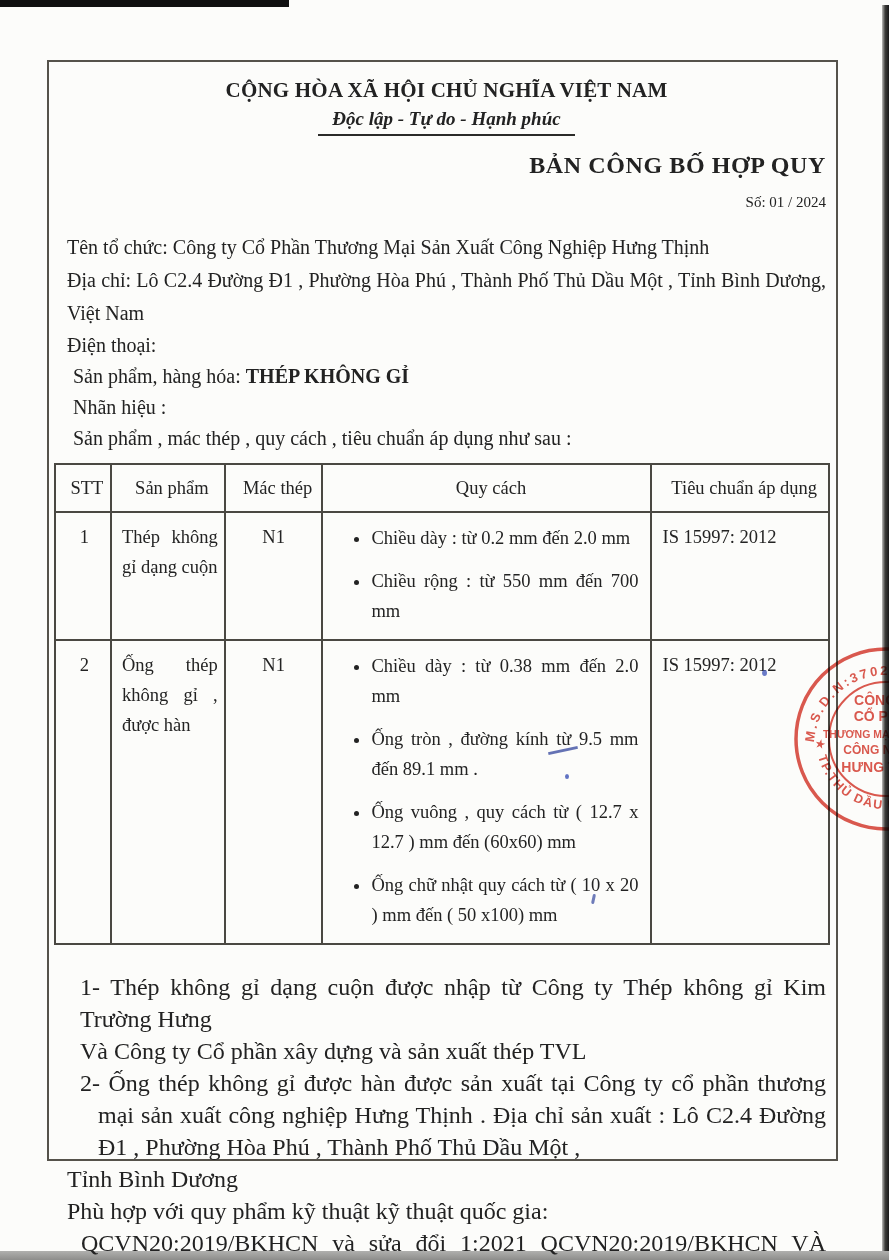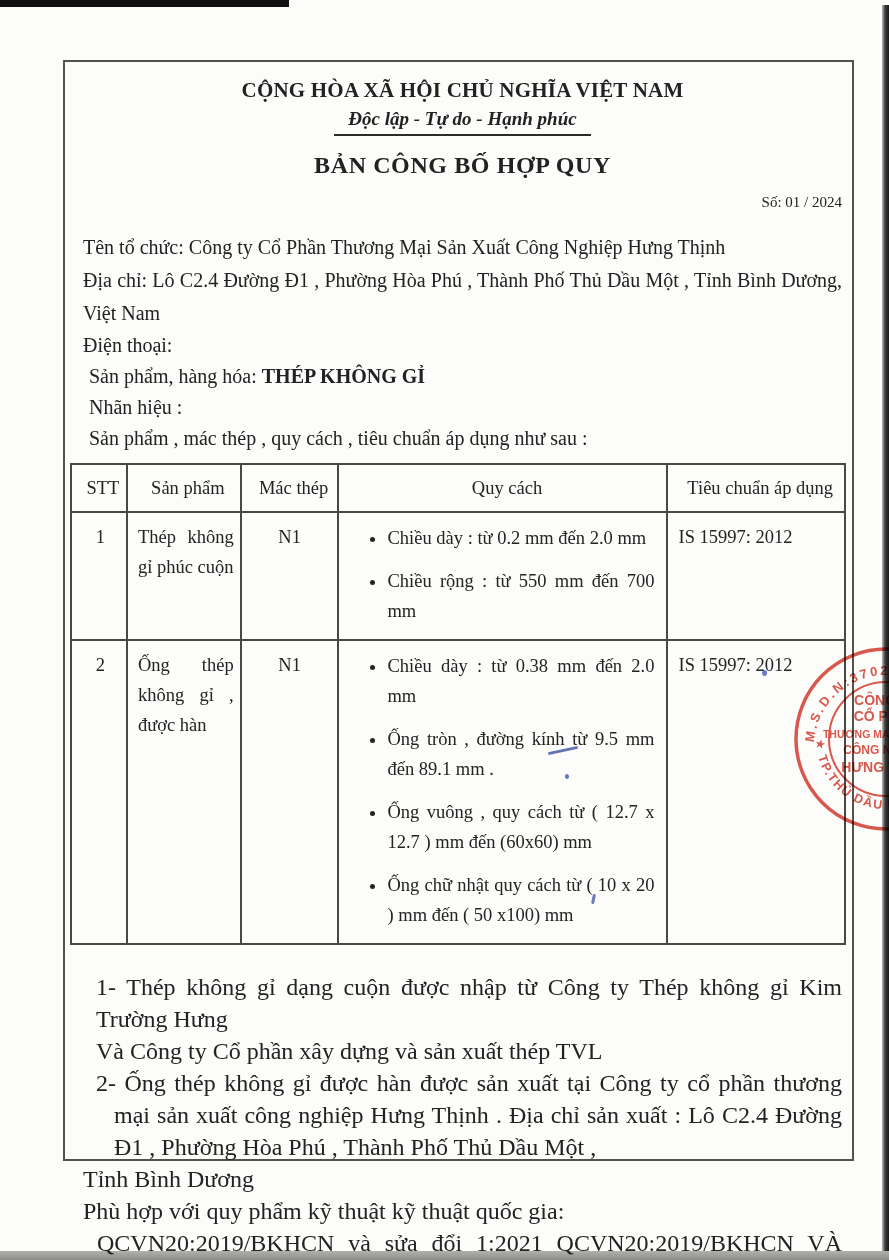--- a/index.html
+++ b/index.html
@@ -17,7 +17,7 @@
   .scan-bottom{position:absolute;left:0;bottom:0;width:889px;height:9px;
     background:linear-gradient(to bottom,#b0b0ae,#8d8d8b);}
   
-  .frame{position:absolute;left:63px;top:60px;width:787px;height:1097px;
+  .frame{position:absolute;left:47px;top:60px;width:787px;height:1097px;
     border:2px solid #55524b;}
   .content{position:absolute;left:0;top:0;right:0;bottom:0;padding:10px 10px 0 18px;}
 

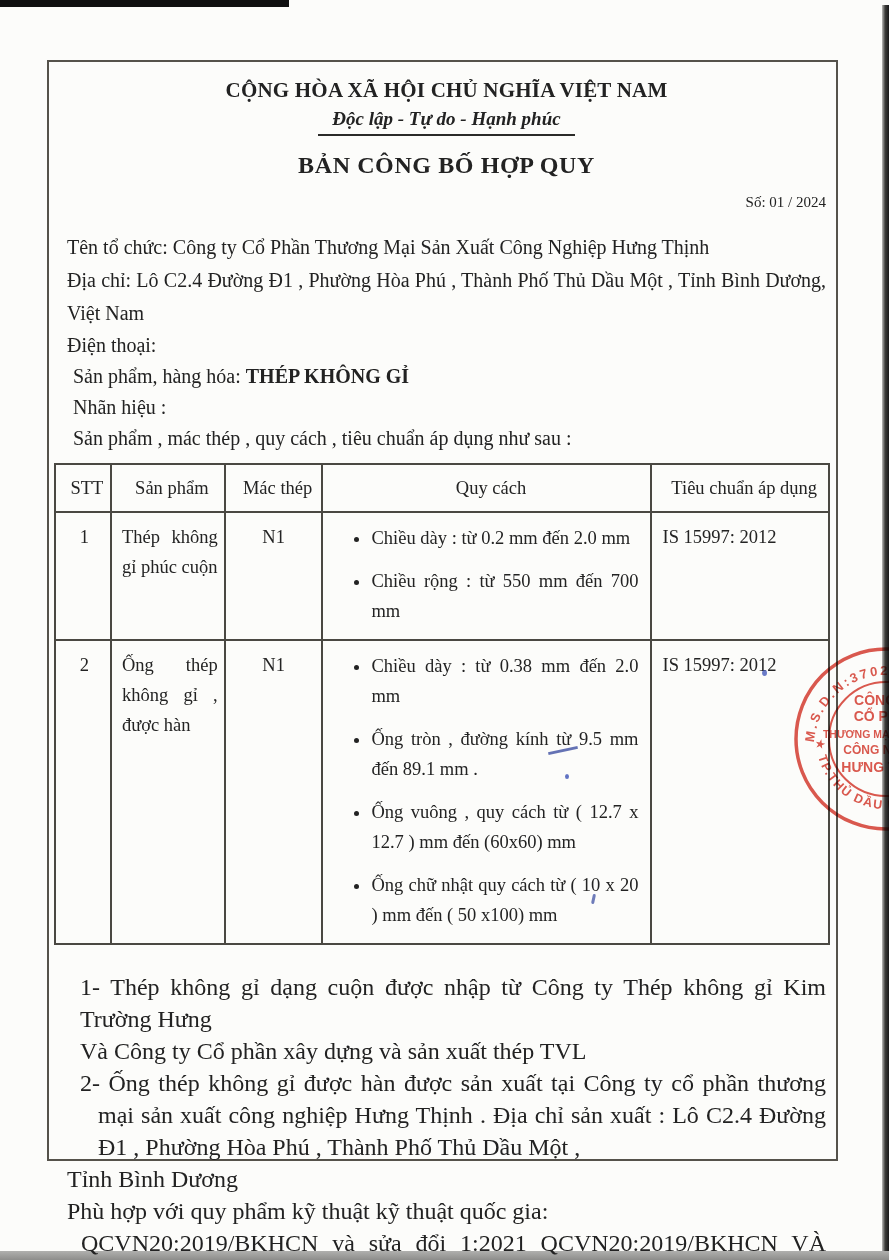--- a/index.html
+++ b/index.html
@@ -25,7 +25,7 @@
   .motto-wrap{text-align:center;margin:3px 0 0;}
   .motto{display:inline-block;font-size:19px;font-weight:bold;line-height:22px;
     border-bottom:2.5px solid #2b2b29;padding:0 14px 4px;font-style:italic;}
-  .doc-title{text-align:center;font-size:24px;font-weight:bold;letter-spacing:.6px;margin:14px 0 0;line-height:30px;}
+  .doc-title{text-align:right;font-size:24px;font-weight:bold;letter-spacing:.6px;margin:14px 0 0;line-height:30px;}
   .doc-number{text-align:right;font-size:15px;margin:6px 0 0;line-height:33px;}
 
   .para{font-size:20px;line-height:33px;margin:0;}

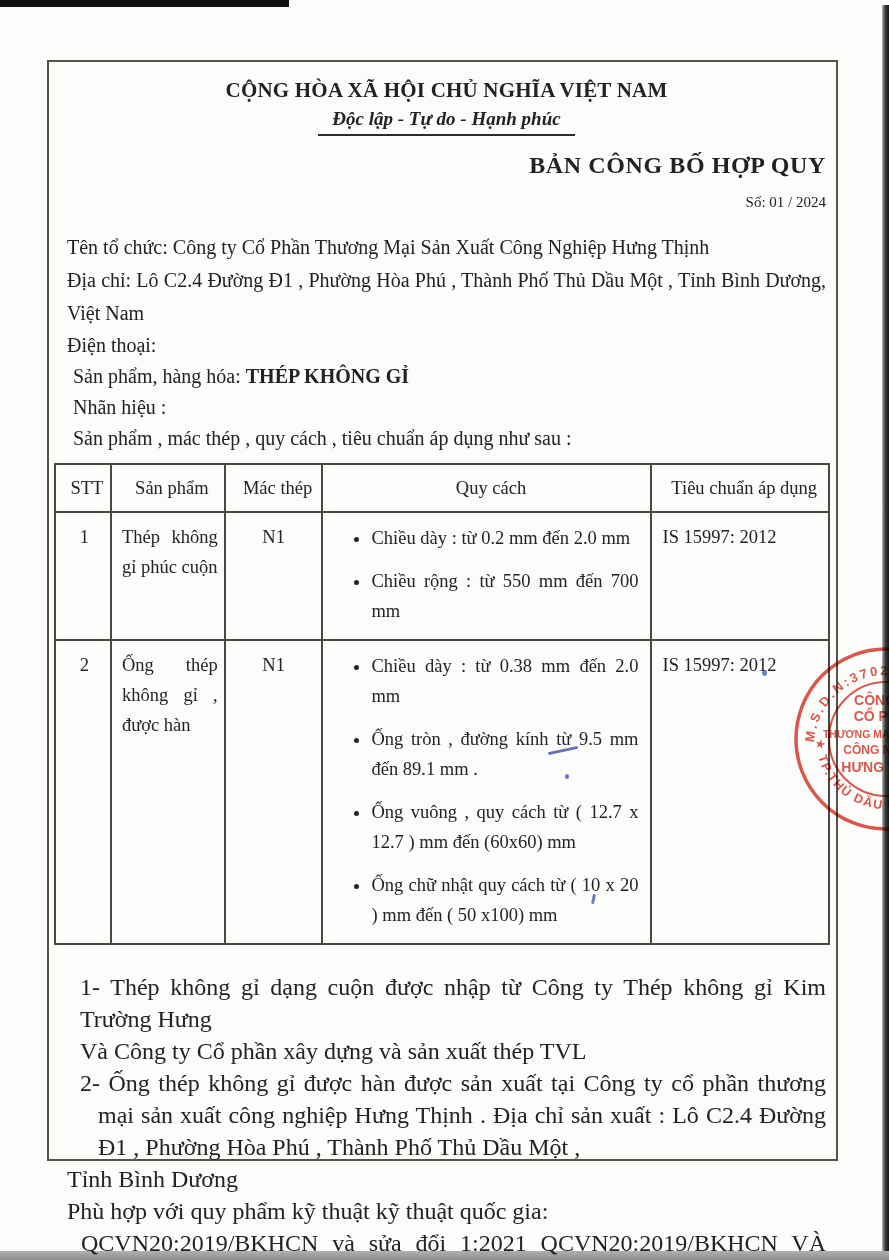--- a/index.html
+++ b/index.html
@@ -114,7 +114,7 @@
         </tr>
         <tr class="r1">
           <td class="c stt">1</td>
-          <td class="sp">Thép không gỉ phúc cuộn</td>
+          <td class="sp">Thép không gỉ dạng cuộn</td>
           <td class="mac">N1</td>
           <td class="qc">
             <ul class="spec-list">

